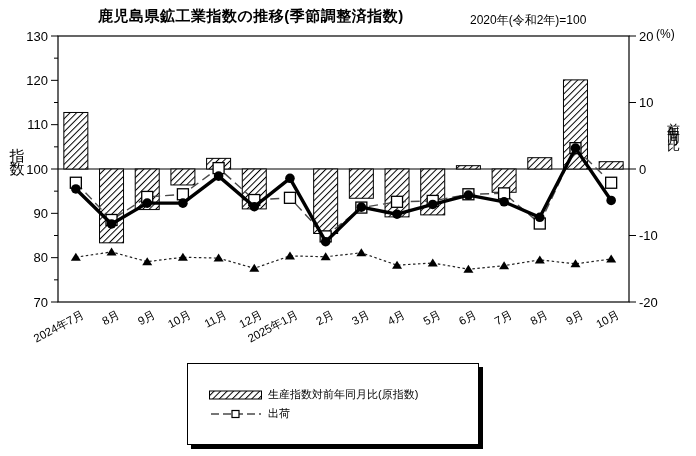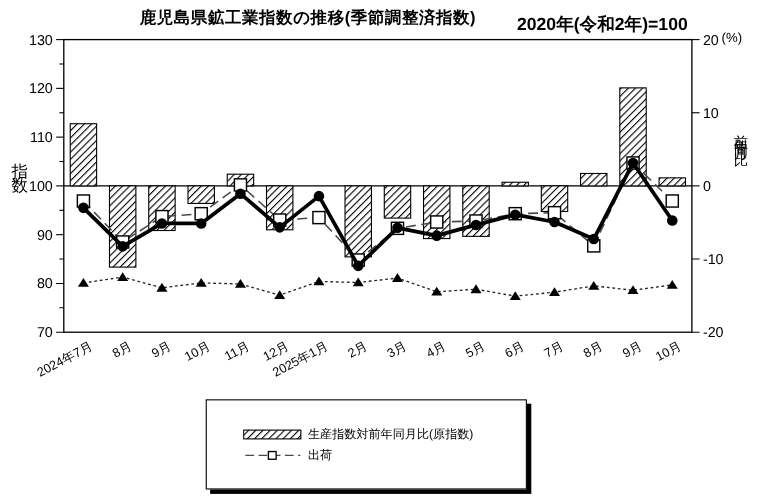--- a/index.html
+++ b/index.html
@@ -5,7 +5,7 @@
   html,body{margin:0;padding:0;background:#fff;}
   .stage{position:relative;width:696px;height:456px;background:#fff;
          font-family:"Liberation Sans","DejaVu Sans",sans-serif;color:#000;overflow:hidden;}
-  .title{position:absolute;left:98px;top:7px;font-size:15px;font-weight:bold;letter-spacing:.5px;margin-left:29px;}
+  .title{position:absolute;left:98px;top:7px;font-size:15px;font-weight:bold;letter-spacing:.5px;}
   .subtitle{position:absolute;left:470px;top:12px;font-size:16px;font-weight:bold;}
   .pct-unit{position:absolute;left:656px;top:27px;font-size:12px;}
   .yaxis-left-title{position:absolute;left:7px;top:136px;font-size:15px;

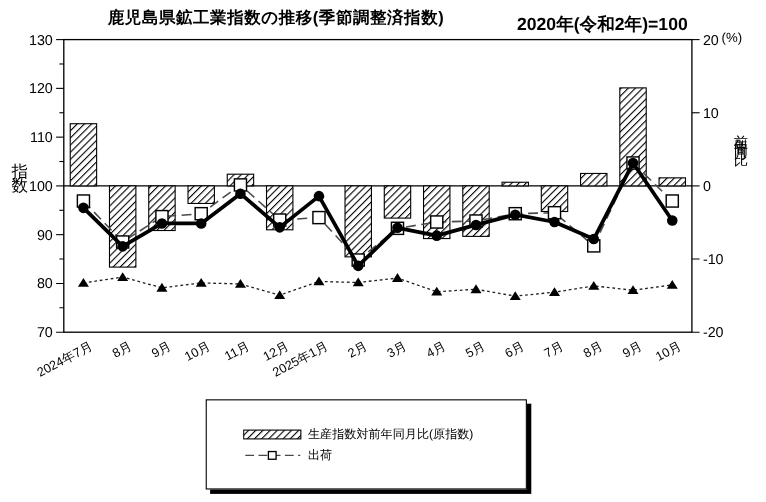--- a/index.html
+++ b/index.html
@@ -6,7 +6,7 @@
   .stage{position:relative;width:696px;height:456px;background:#fff;
          font-family:"Liberation Sans","DejaVu Sans",sans-serif;color:#000;overflow:hidden;}
   .title{position:absolute;left:98px;top:7px;font-size:15px;font-weight:bold;letter-spacing:.5px;}
-  .subtitle{position:absolute;left:470px;top:12px;font-size:16px;font-weight:bold;}
+  .subtitle{position:absolute;left:470px;top:12px;font-size:12px;font-weight:normal;}
   .pct-unit{position:absolute;left:656px;top:27px;font-size:12px;}
   .yaxis-left-title{position:absolute;left:7px;top:136px;font-size:15px;
         writing-mode:vertical-rl;text-orientation:upright;letter-spacing:14px;}

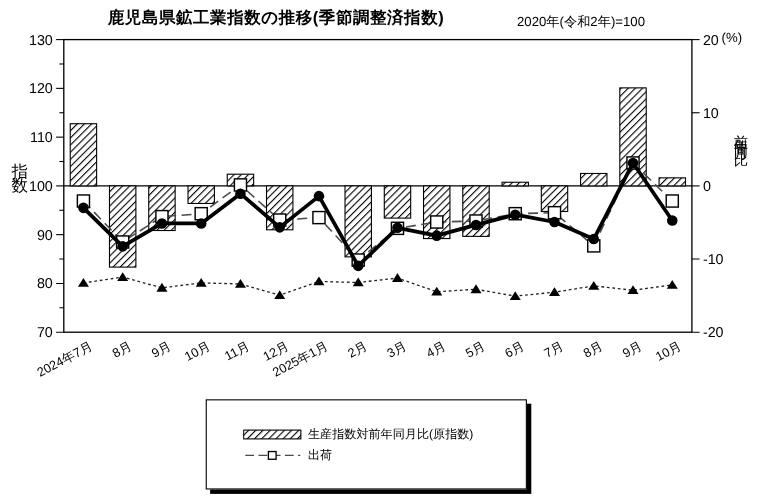--- a/index.html
+++ b/index.html
@@ -16,7 +16,7 @@
   #plot{position:absolute;left:0;top:0;}
   .legend{position:absolute;left:187px;top:363px;width:292px;height:82px;background:#fff;
           border:1px solid #000;box-shadow:4px 4px 0 0 #000;box-sizing:border-box;
-          display:flex;flex-direction:column;justify-content:center;padding-left:33px;gap:4px;}
+          display:flex;flex-direction:column;justify-content:center;padding-left:21px;gap:4px;}
   .lrow{display:flex;align-items:center;gap:5px;height:15px;}
   .lrow span{font-size:11px;white-space:nowrap;}
   .lsw{flex:0 0 auto;}

